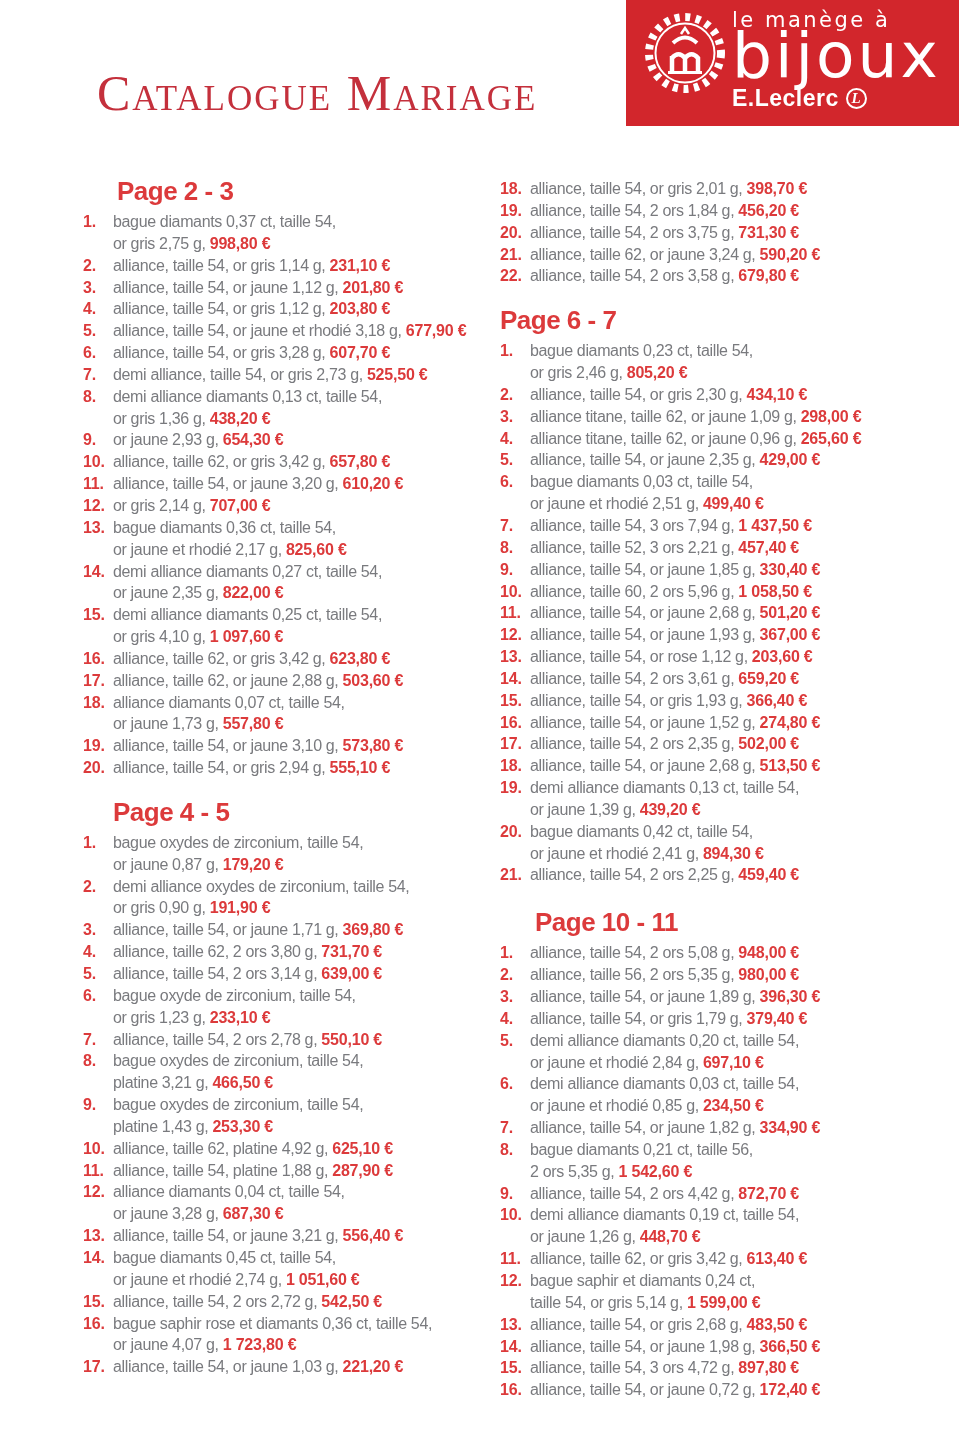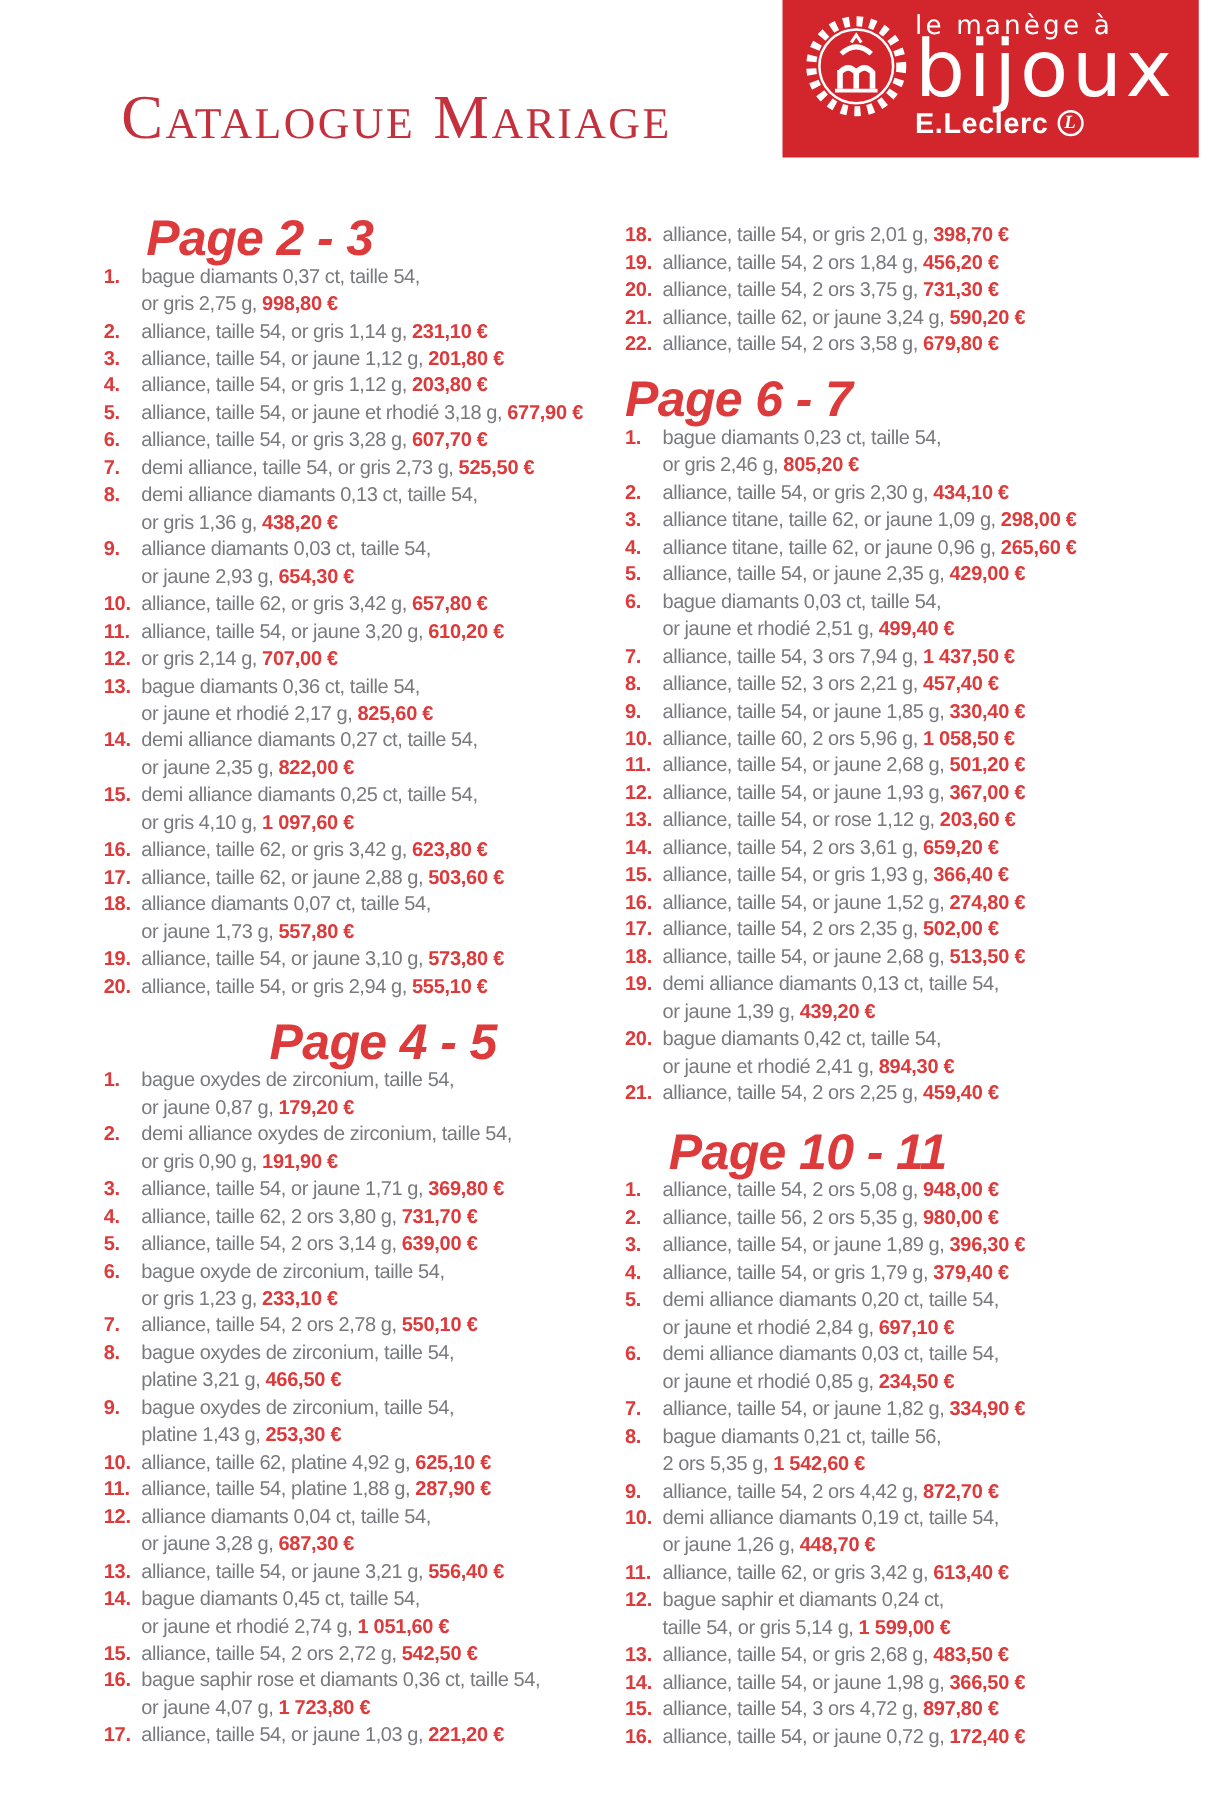--- a/index.html
+++ b/index.html
@@ -87,12 +87,11 @@
   .col-right { left: 500px; width: 430px; padding-top: 13px; }
   .sec-title {
     color: var(--accent);
-    font-size: 40px;
+    font-size: 26px;
     font-weight: bold;
     line-height: 33px;
     margin: 17px 0 3px 12px;
     letter-spacing: -0.5px;
-    font-style: italic;
   }
   .col .section:first-child .sec-title { margin-top: 0; }
   .section[data-sec-id="page-2-3"]  .sec-title { margin-left: 34px; }

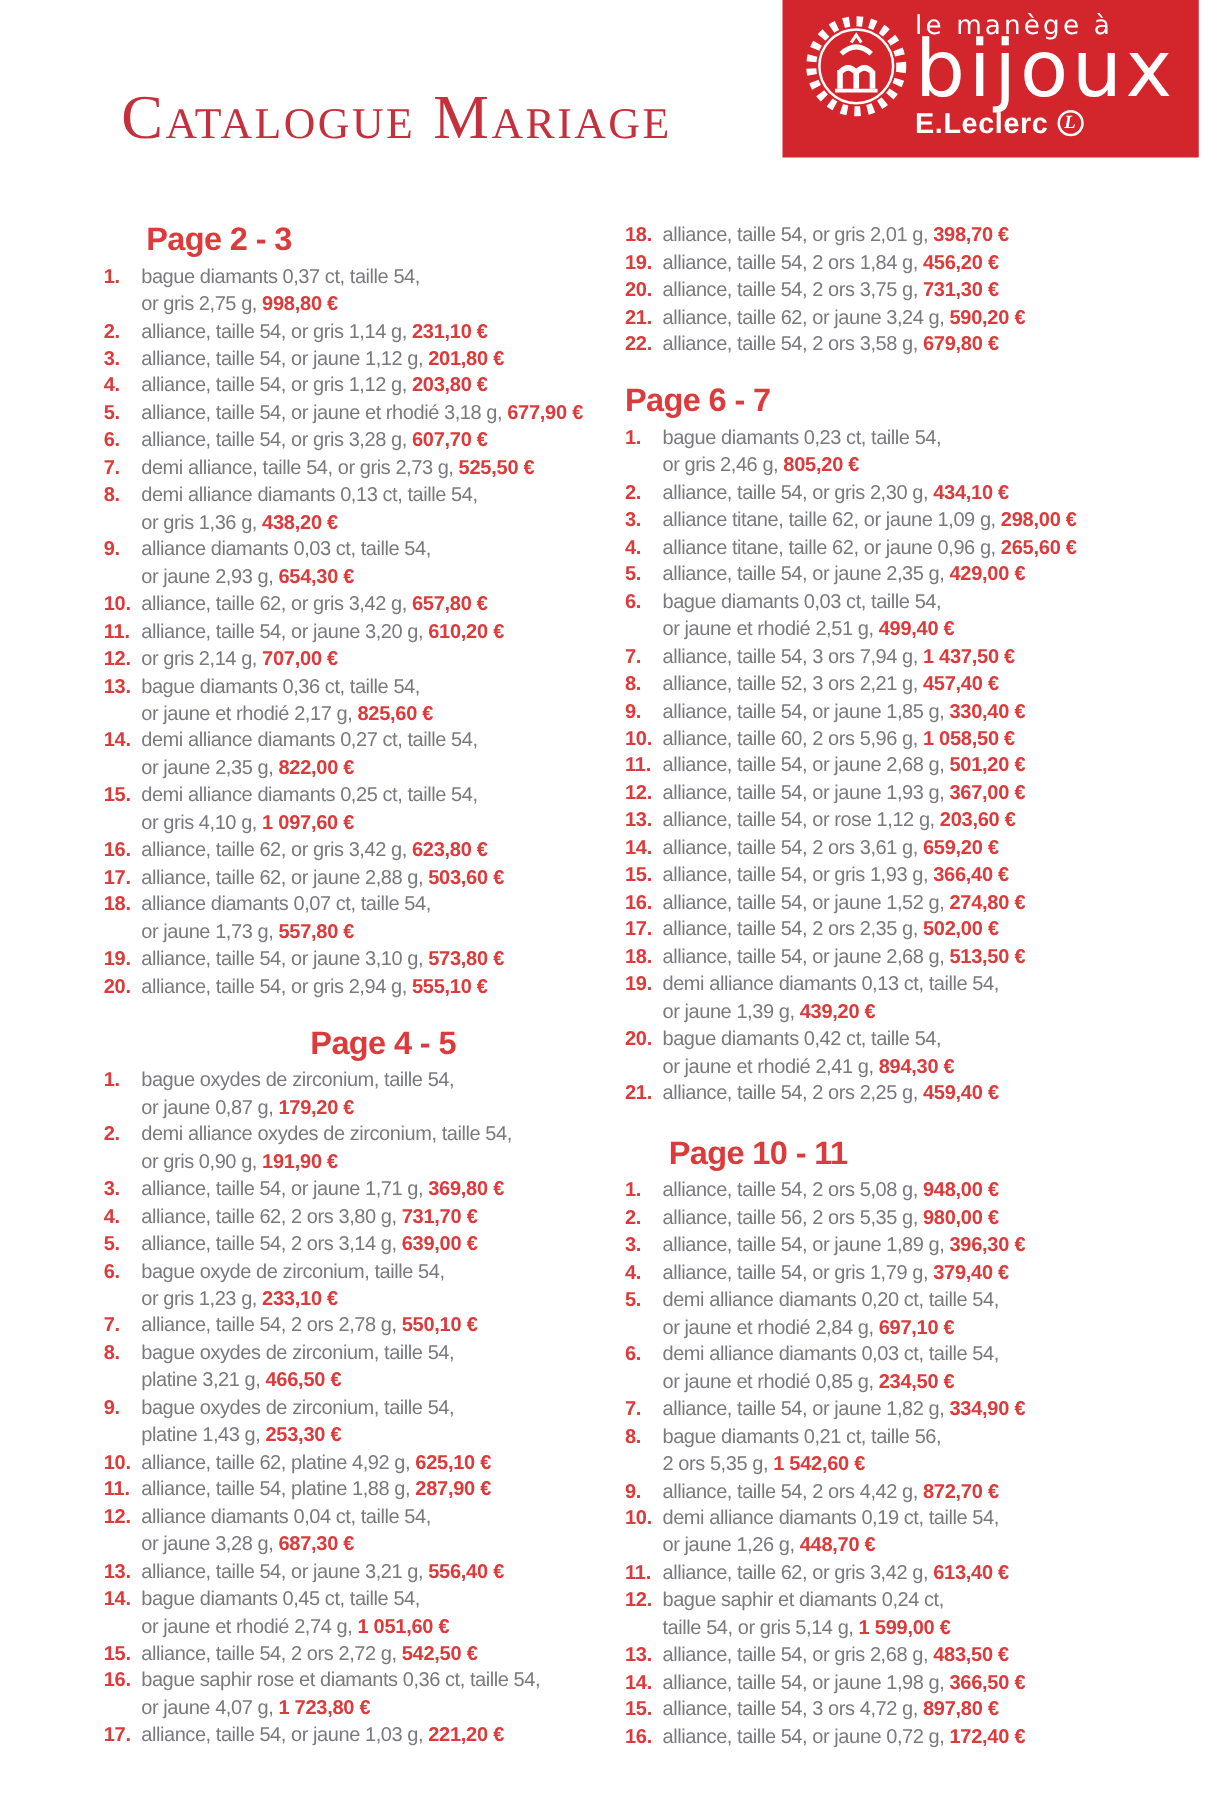--- a/index.html
+++ b/index.html
@@ -212,7 +212,6 @@
     <div class="item">
       <div class="item-num">9.</div>
       <div class="item-body">
-              <div class="item-line"><span>alliance diamants 0,03 ct, taille 54, </span></div>
               <div class="item-line"><span>or jaune 2,93 g, </span><span class="item-price">654,30 €</span></div>
             </div>
     </div>

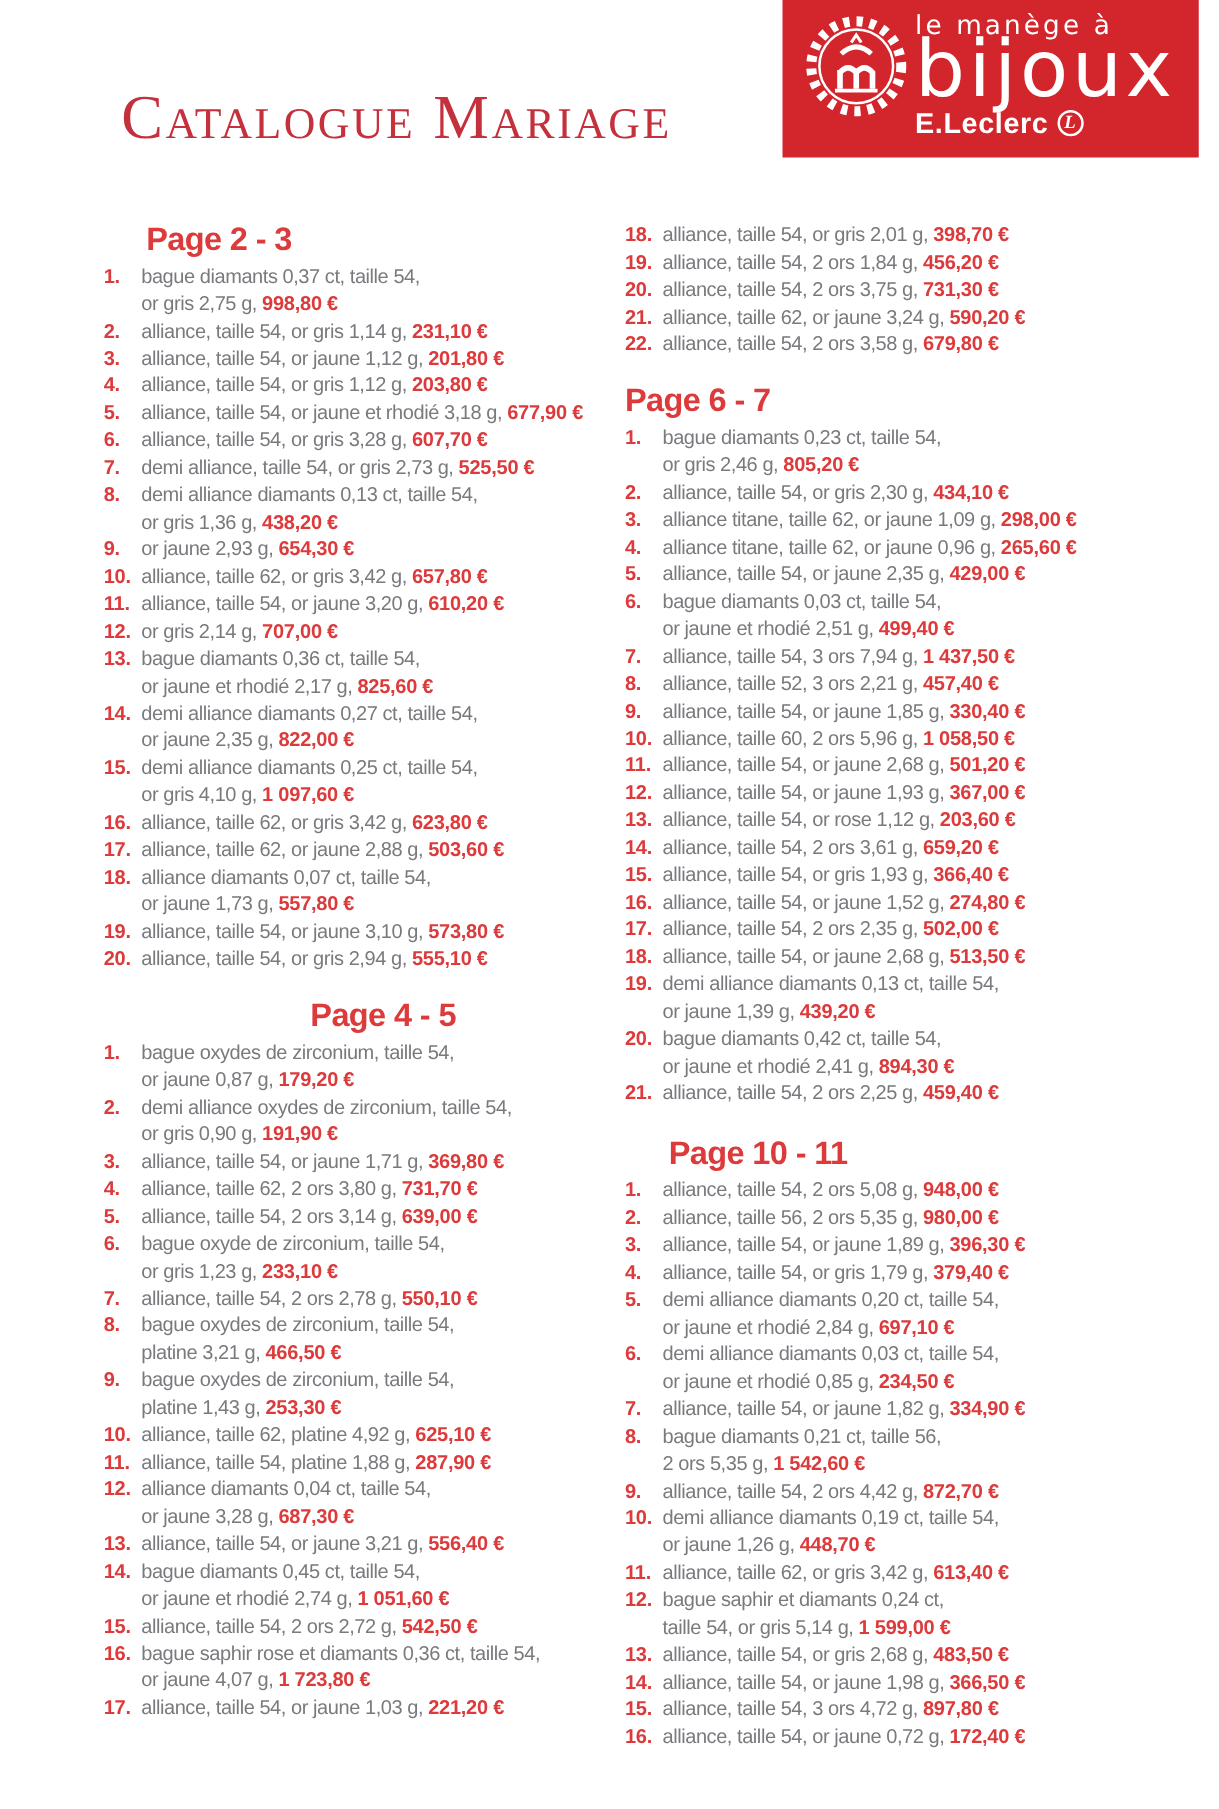--- a/index.html
+++ b/index.html
@@ -95,7 +95,7 @@
   }
   .col .section:first-child .sec-title { margin-top: 0; }
   .section[data-sec-id="page-2-3"]  .sec-title { margin-left: 34px; }
-  .section[data-sec-id="page-4-5"]  .sec-title { margin-left: 30px; text-align: center; }
+  .section[data-sec-id="page-4-5"]  .sec-title { margin-left: 30px; }
   .section[data-sec-id="page-6-7"]  .sec-title { margin-left: 0; }
   .section[data-sec-id="page-10-11"] .sec-title { margin-left: 35px; margin-top: 20px; }
   .item { display: flex; }

